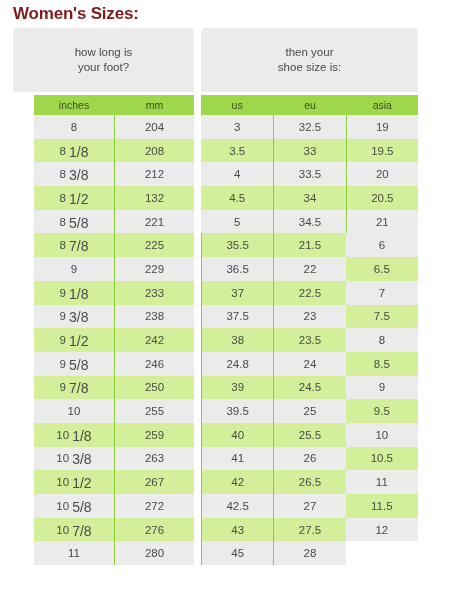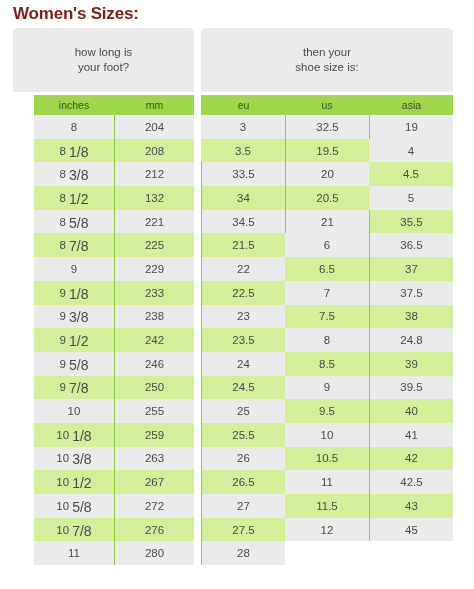--- a/index.html
+++ b/index.html
@@ -36,7 +36,7 @@
     flex-direction: column;
   }
   #block-foot-length { width: 181px; }
-  #block-shoe-size   { width: 252px; }
+  #block-shoe-size   { width: 217px; }
   .block-gap { width: 7px; }
 
   .block-caption {

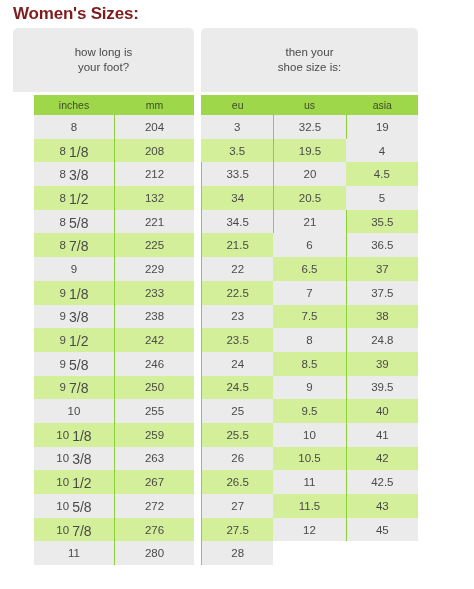--- a/index.html
+++ b/index.html
@@ -210,8 +210,8 @@
       </div>
     </div>
     <div class="grid" id="grid-shoe-size">
+        <div class="cell head-cell">us</div>
         <div class="cell head-cell col-sep">eu</div>
-        <div class="cell head-cell">us</div>
         <div class="cell head-cell col-sep">asia</div>
         <div class="cell row-base">3</div>
         <div class="cell row-base col-sep">32.5</div>

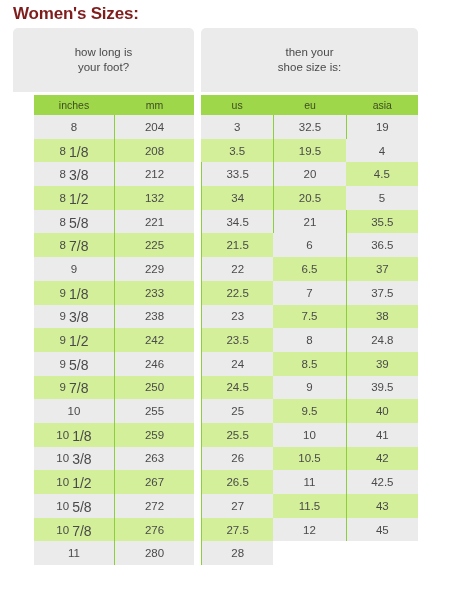--- a/index.html
+++ b/index.html
@@ -217,6 +217,7 @@
         <div class="cell row-base col-sep">32.5</div>
         <div class="cell row-base col-sep">19</div>
         <div class="cell row-alt">3.5</div>
+        <div class="cell row-alt col-sep">33</div>
         <div class="cell row-alt col-sep">19.5</div>
         <div class="cell row-base">4</div>
         <div class="cell row-base col-sep">33.5</div>

